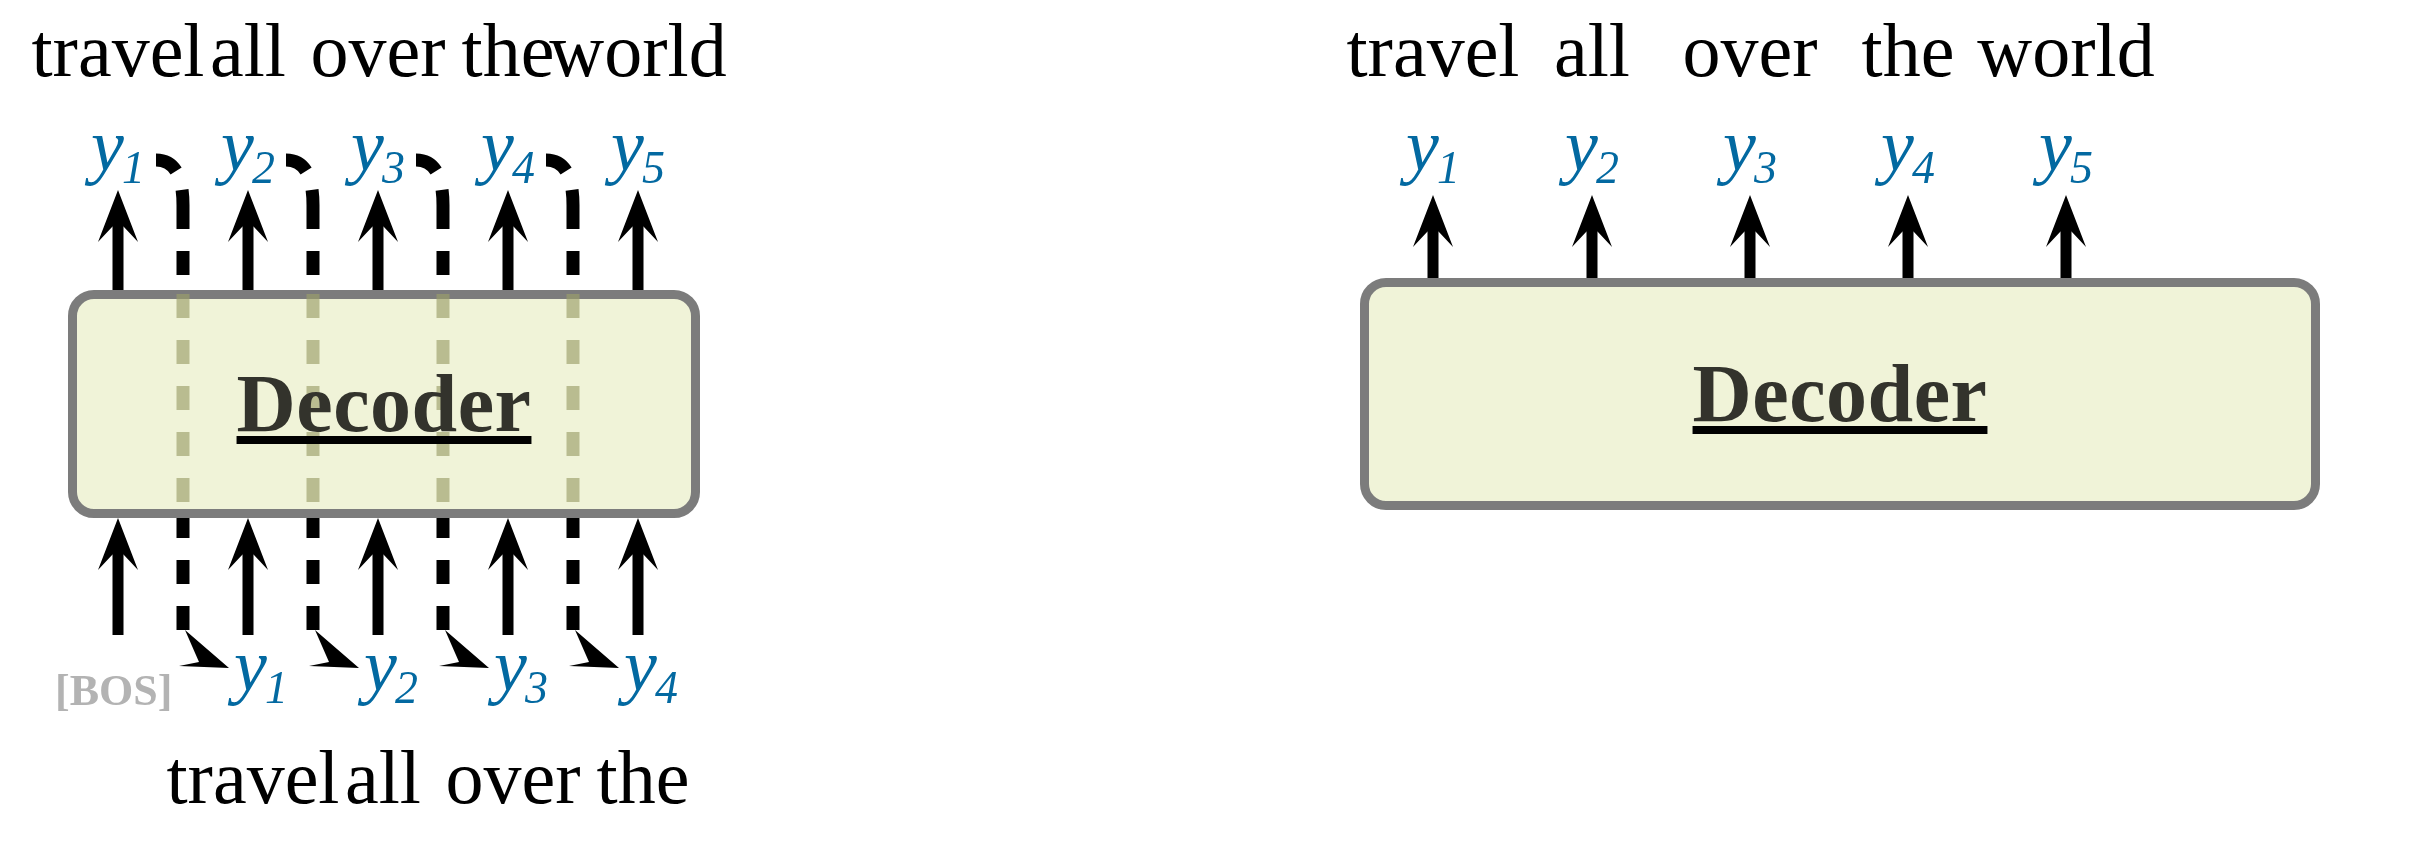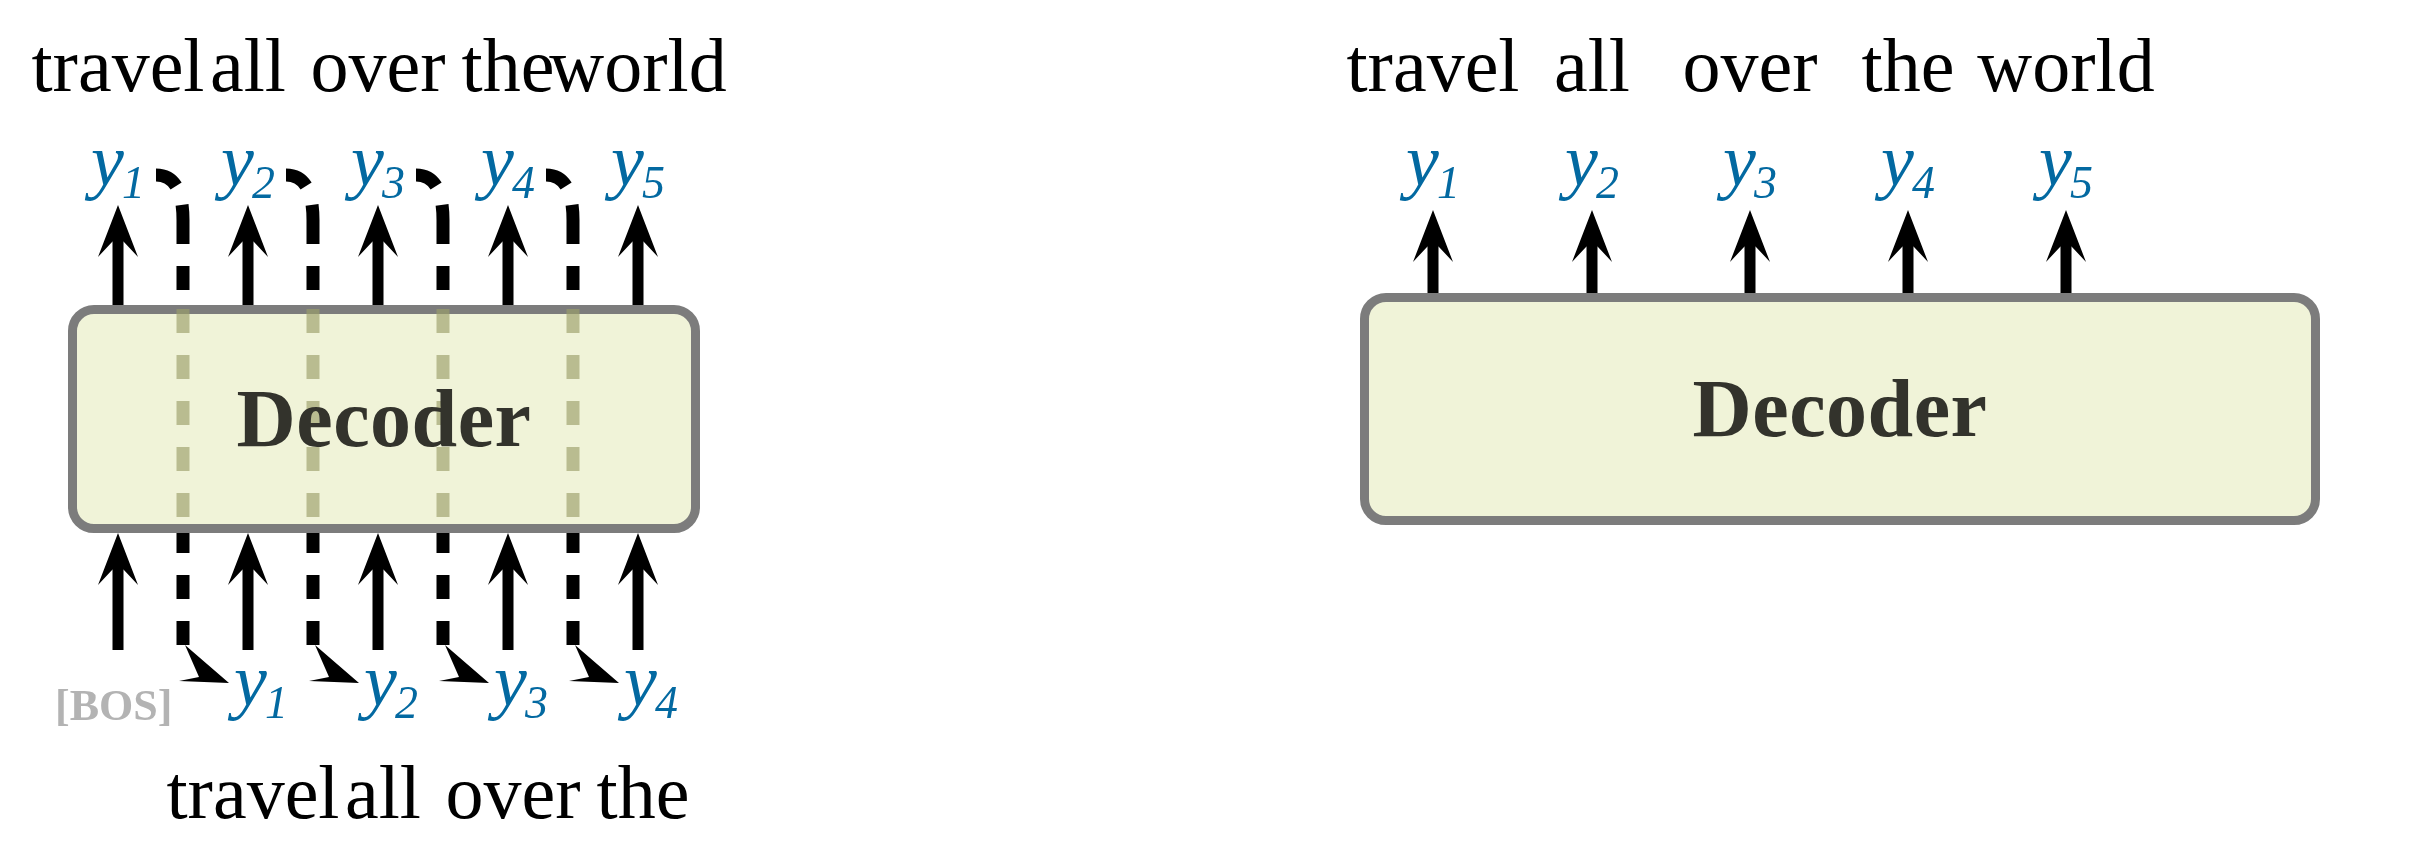--- a/index.html
+++ b/index.html
@@ -7,7 +7,7 @@
        font-family:"Liberation Serif","DejaVu Serif",serif;}
   #stage{position:relative;width:2416px;height:841px;background:#fff;}
 
-  .panel{position:absolute;top:15px;height:660px;}
+  .panel{position:absolute;top:0;height:660px;}
   #panel-left{left:0;width:1180px;}
   #panel-right{left:1180px;width:1236px;}
 

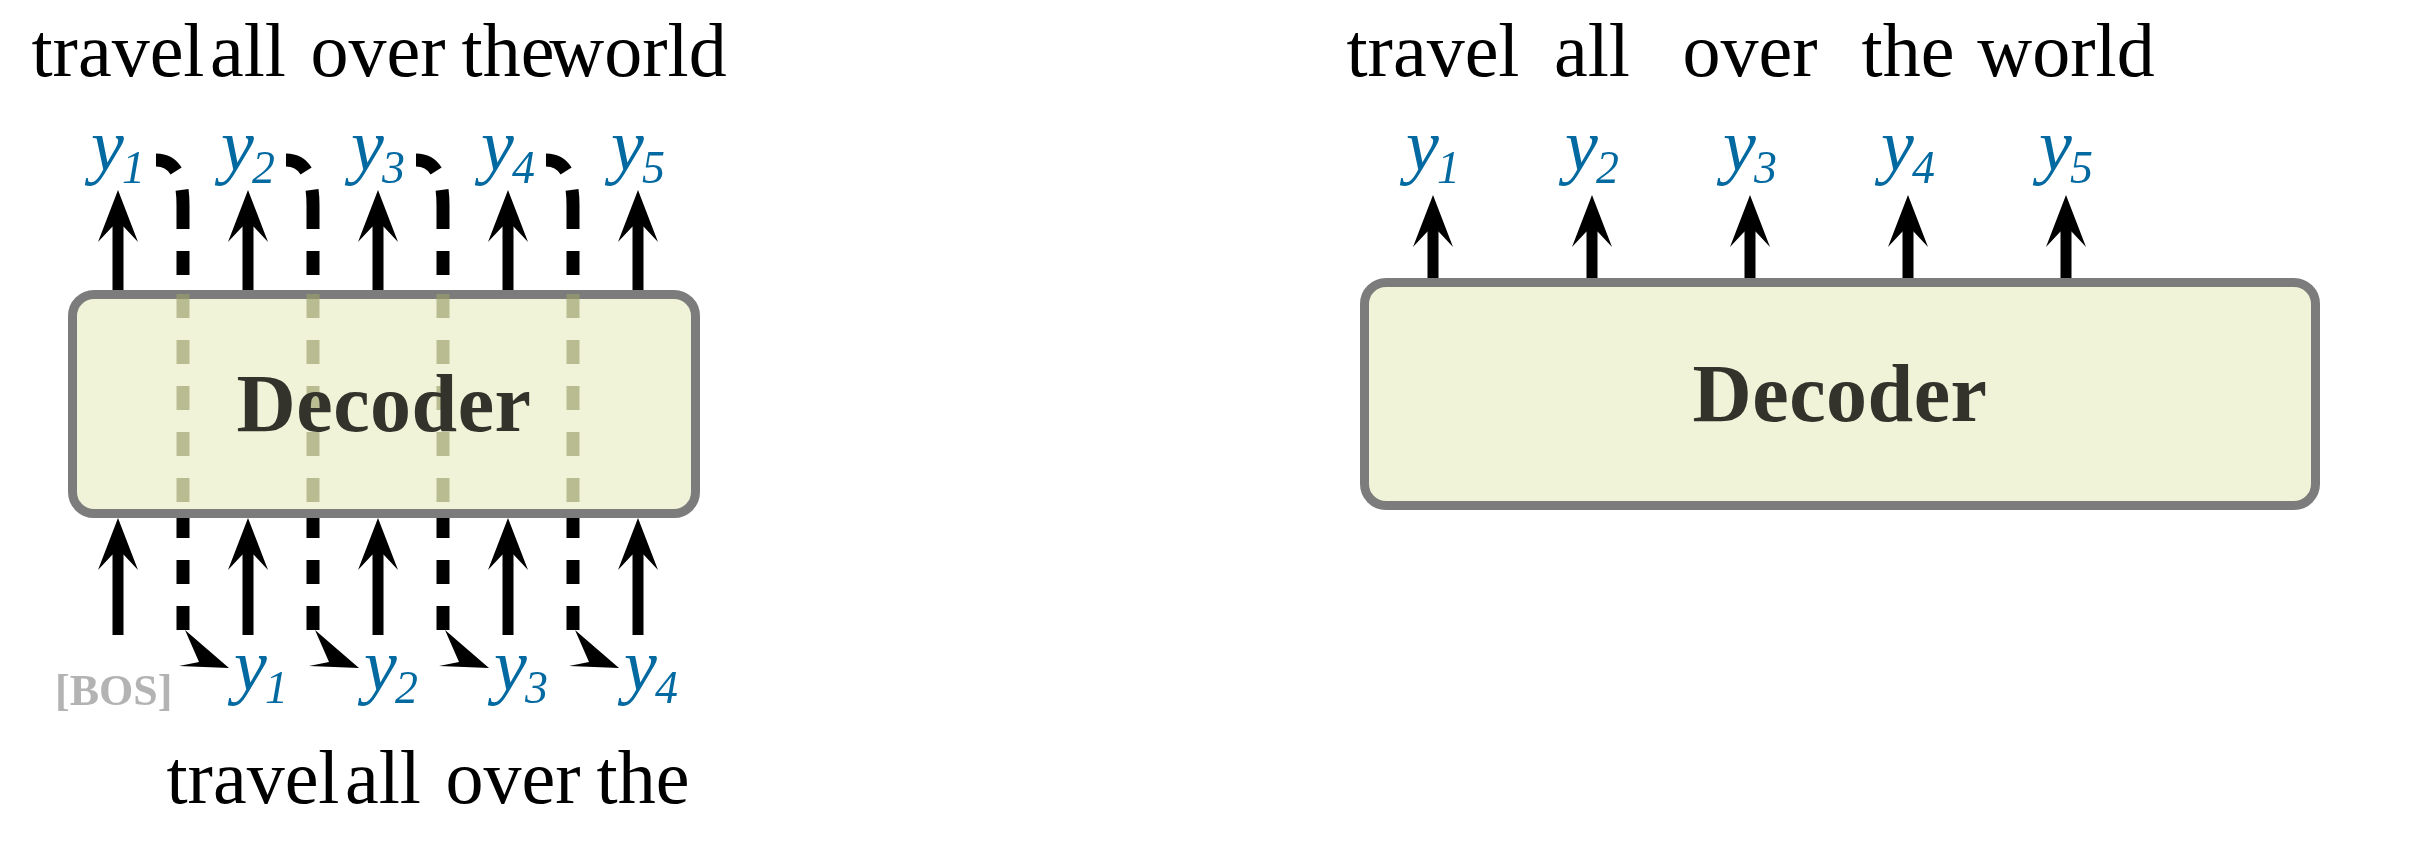--- a/index.html
+++ b/index.html
@@ -36,7 +36,7 @@
     border:9px solid #7c7c7c;
     border-radius:26px;
     box-sizing:border-box;
-    display:flex;align-items:center;justify-content:center;
+    display:flex;align-items:center;justify-content:center;text-decoration:underline;
   }
   .decoder-label{
     color:#33332c;font-weight:bold;font-size:82px;line-height:84px;

